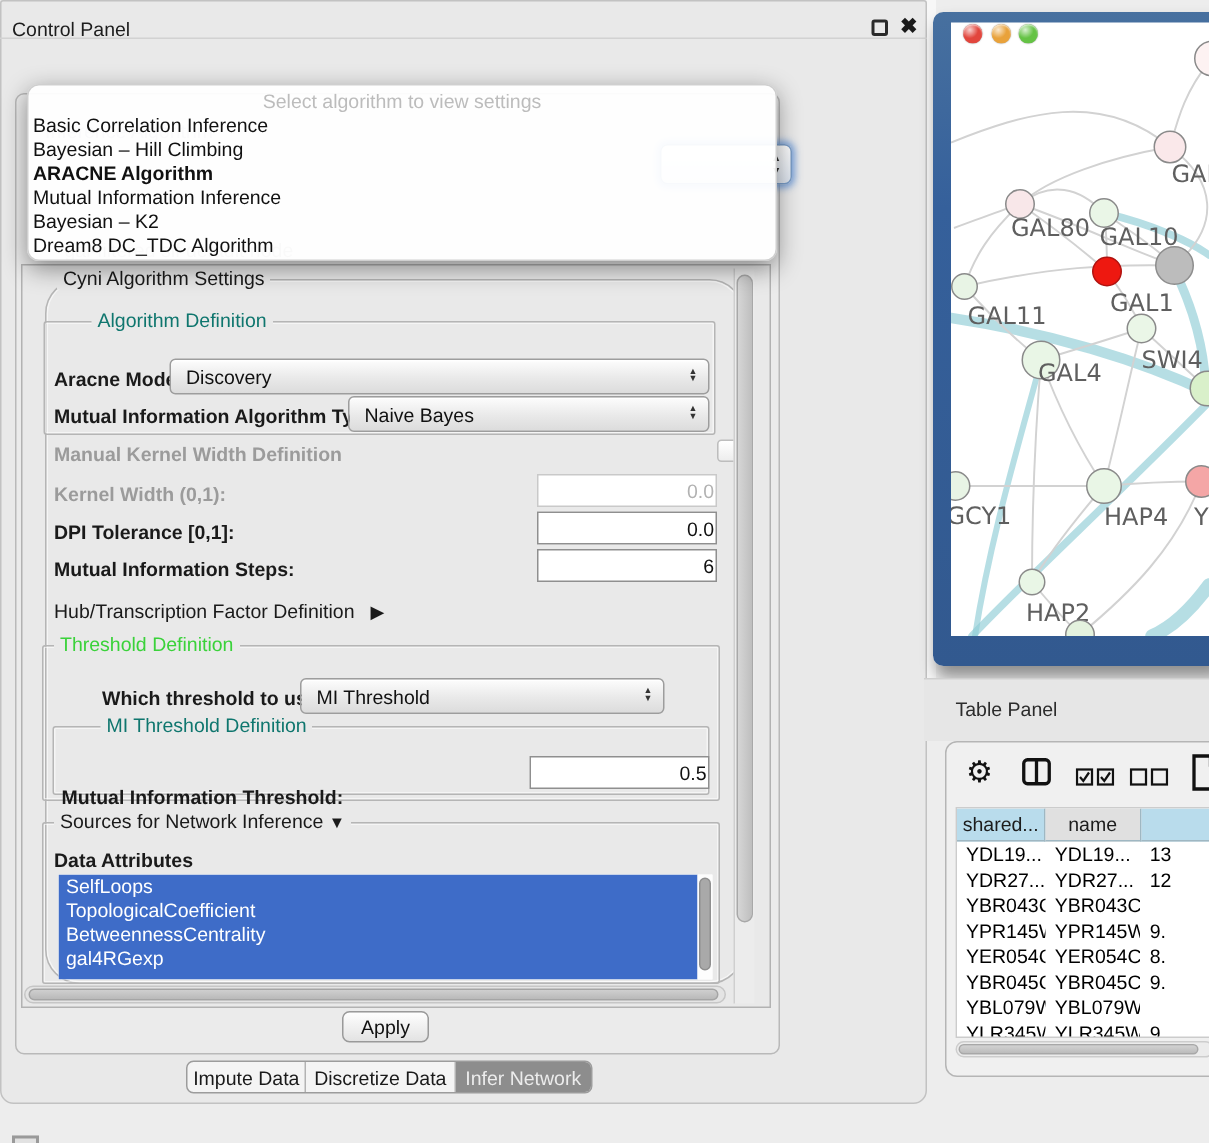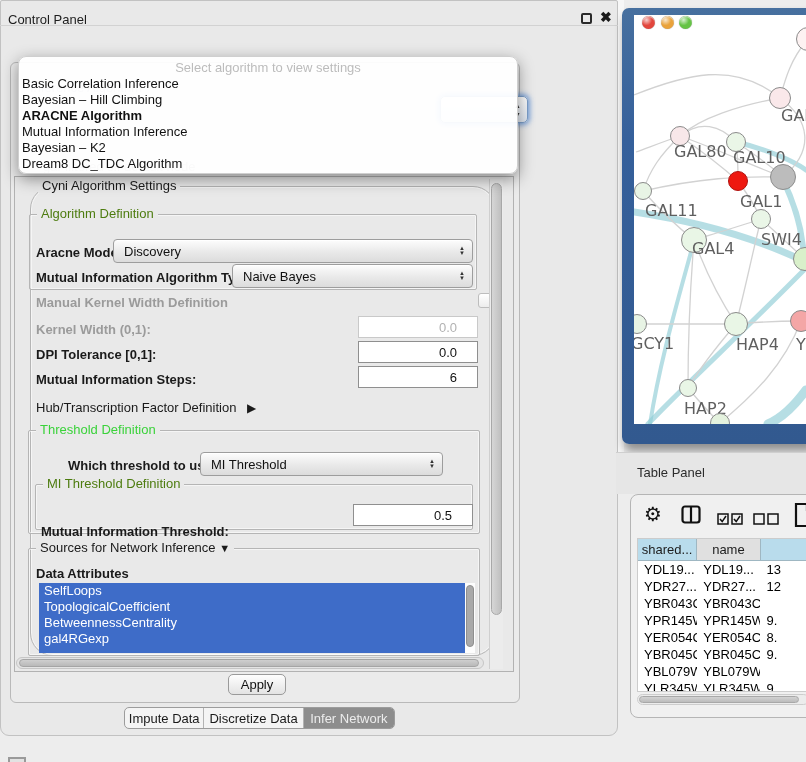--- a/index.html
+++ b/index.html
@@ -50,7 +50,7 @@
          box-shadow:inset 0 0 0 1px rgba(255,255,255,.55);}
   .legend{position:absolute;top:-9px;left:7px;background:#e9e9e9;padding:0 4px;
           font-size:13px;color:#1a1a1a;white-space:nowrap;}
-  .legend.blue{color:#4d7c0f;}
+  .legend.blue{color:#0f766e;margin-left:24px;}
   .legend.green{color:#3ad23a;}
 
   .lbl{position:absolute;font-size:13px;font-weight:bold;color:#1a1a1a;white-space:nowrap;z-index:11;}

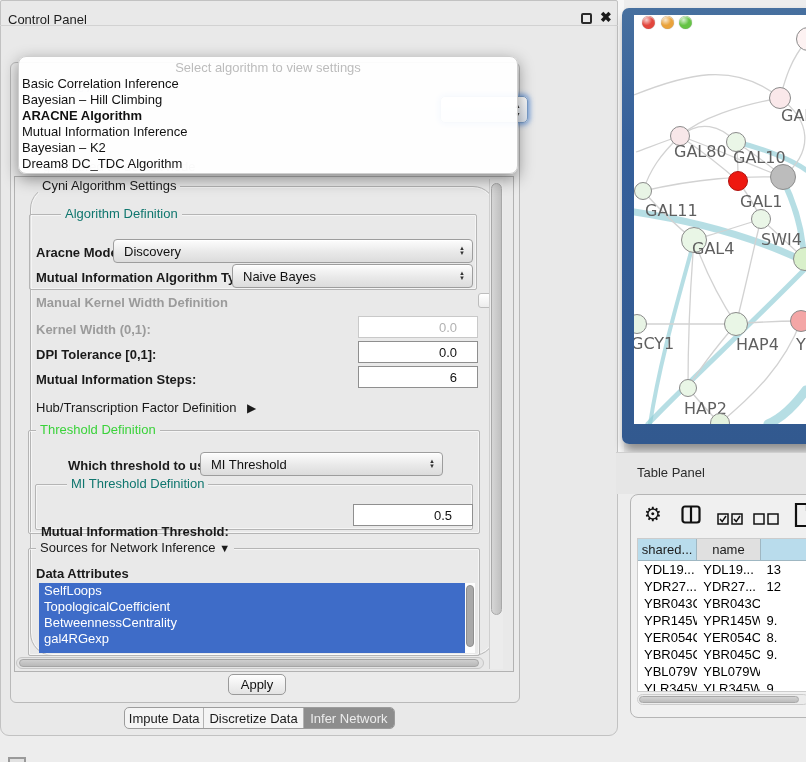--- a/index.html
+++ b/index.html
@@ -65,7 +65,7 @@
                font-size:6px;line-height:5px;color:#333;text-align:center;}
 
   .field{position:absolute;z-index:11;background:#fff;border:1px solid #8f8f8f;font-size:13px;
-         color:#111;text-align:right;padding:0 20px;font-family:"Liberation Sans",sans-serif;}
+         color:#111;text-align:right;padding:0 1px;font-family:"Liberation Sans",sans-serif;}
   .field.dis{border-color:#c9c9c9;color:#b2b2b2;}
 
   .checkbox{position:absolute;z-index:11;width:15px;height:15px;border:1px solid #bdbdbd;border-radius:3px;

